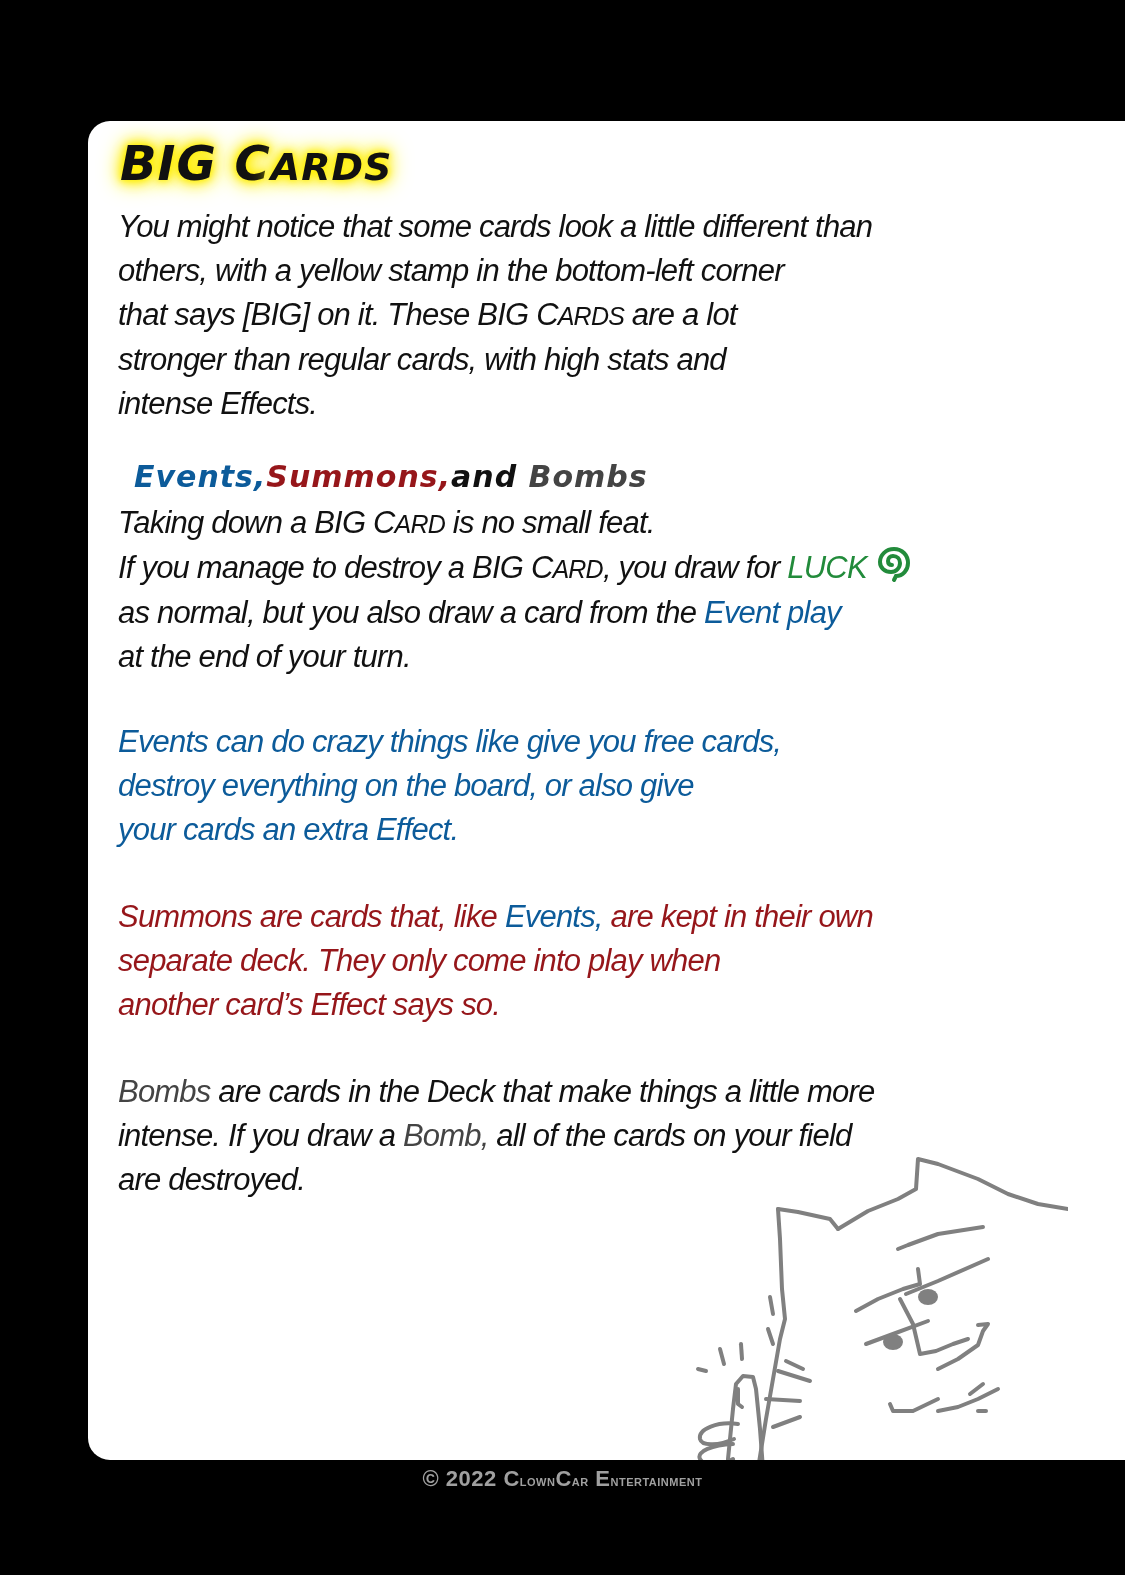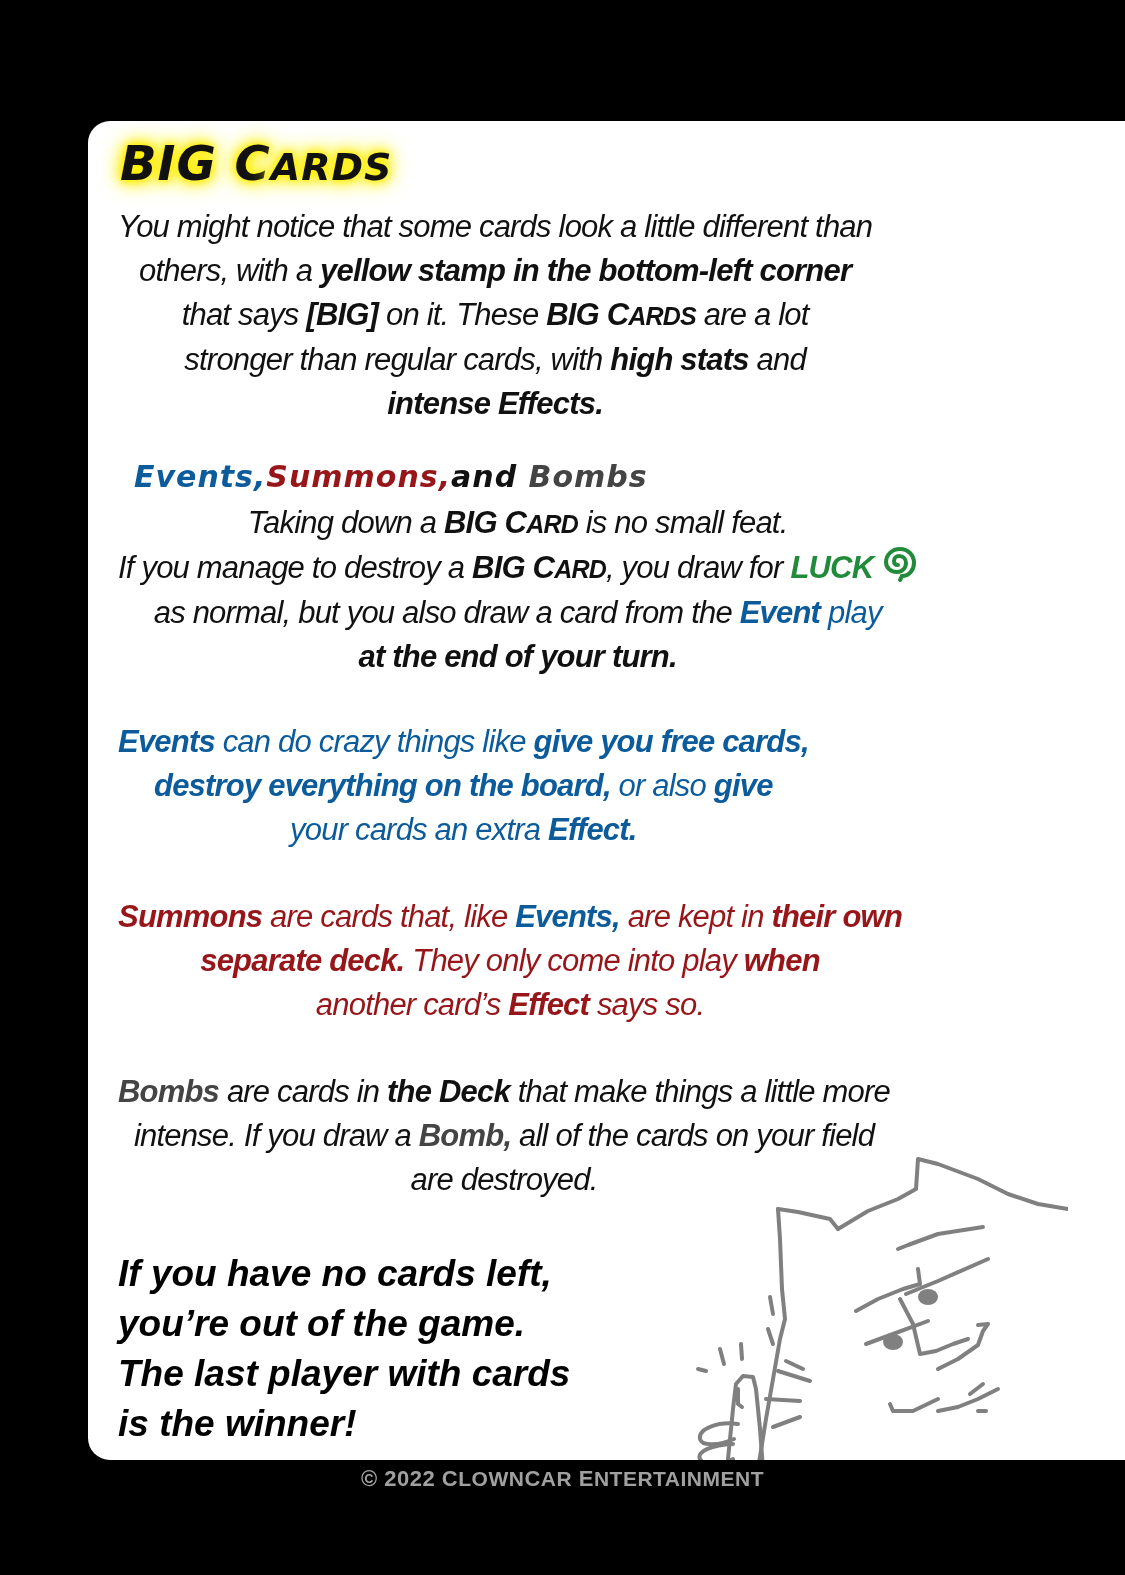--- a/index.html
+++ b/index.html
@@ -28,7 +28,7 @@
     .para {
       position: absolute; left: 30px; margin: 0;
       font-style: italic; font-size: 31px; line-height: 44px;
-      color: #111; letter-spacing: -0.8px; white-space: nowrap; text-align: center;
+      color: #111; letter-spacing: -0.8px; white-space: nowrap;
     }
     .para b { font-weight: bold; margin-top: 13px; }
     .sc-small { font-size: 25px; }

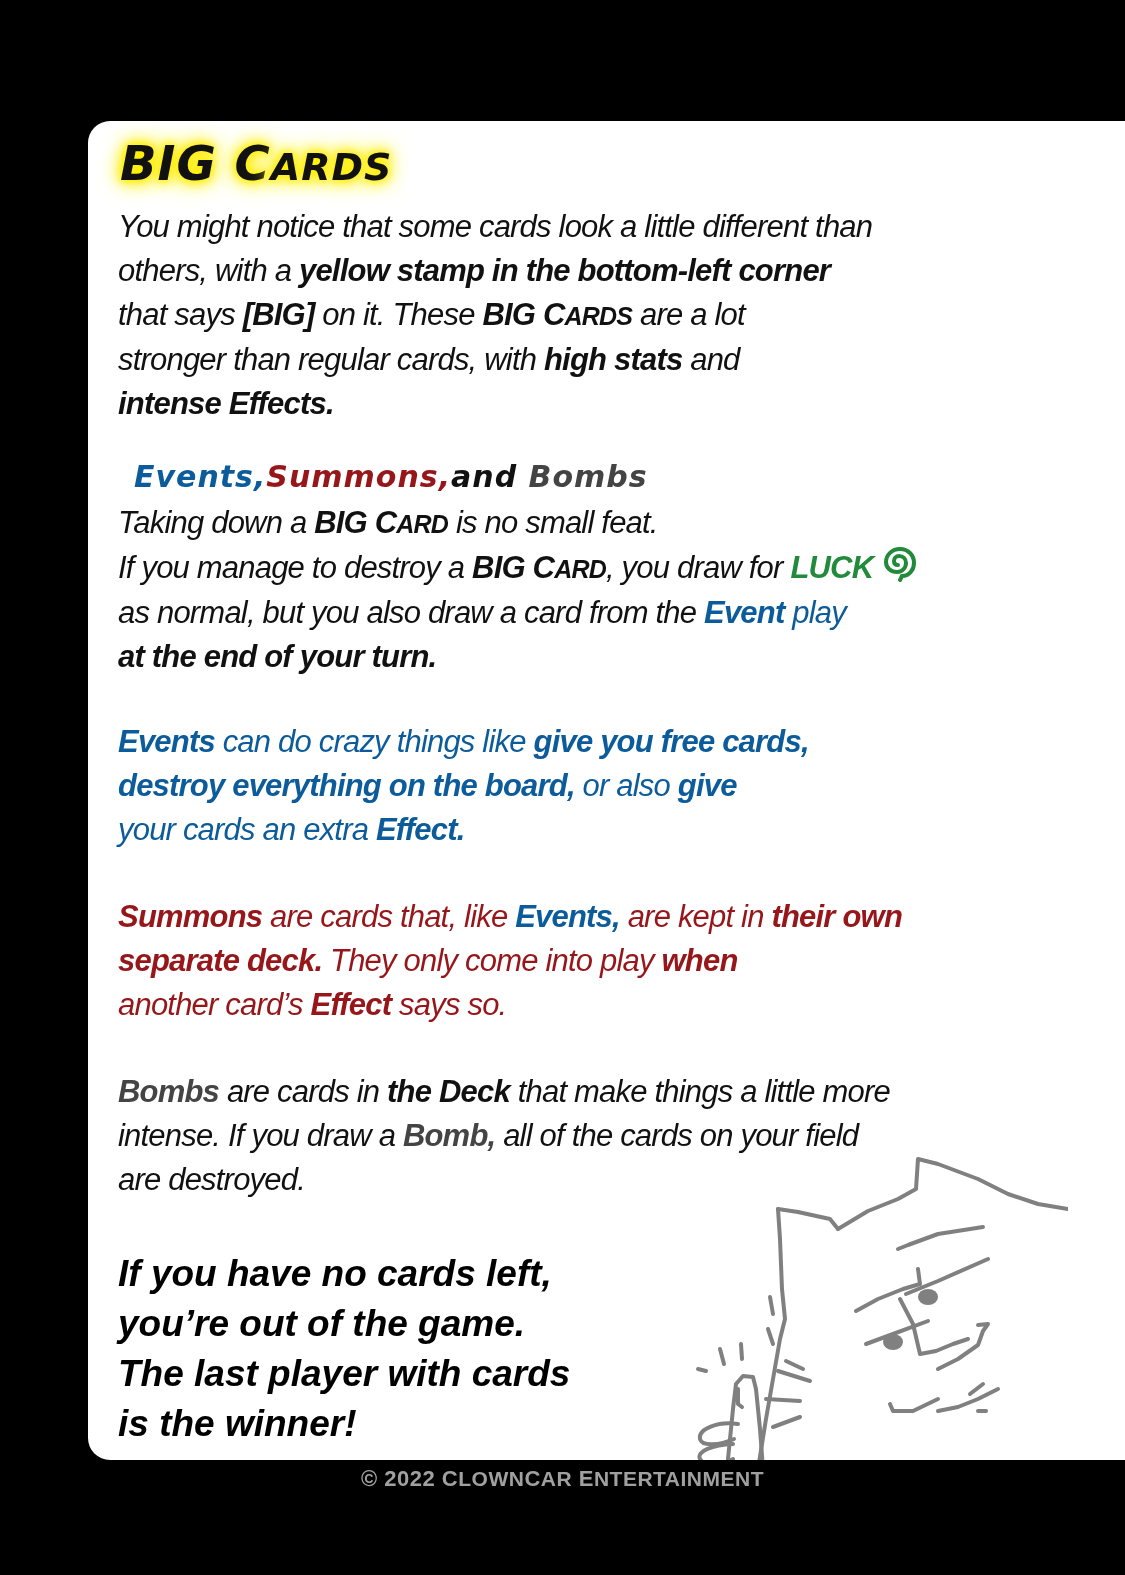--- a/index.html
+++ b/index.html
@@ -30,7 +30,7 @@
       font-style: italic; font-size: 31px; line-height: 44px;
       color: #111; letter-spacing: -0.8px; white-space: nowrap;
     }
-    .para b { font-weight: bold; margin-top: 13px; }
+    .para b { font-weight: normal; margin-top: 13px; }
     .sc-small { font-size: 25px; }
     .subtitle {
       position: absolute; left: 30px; top: 310px; margin: 16px;

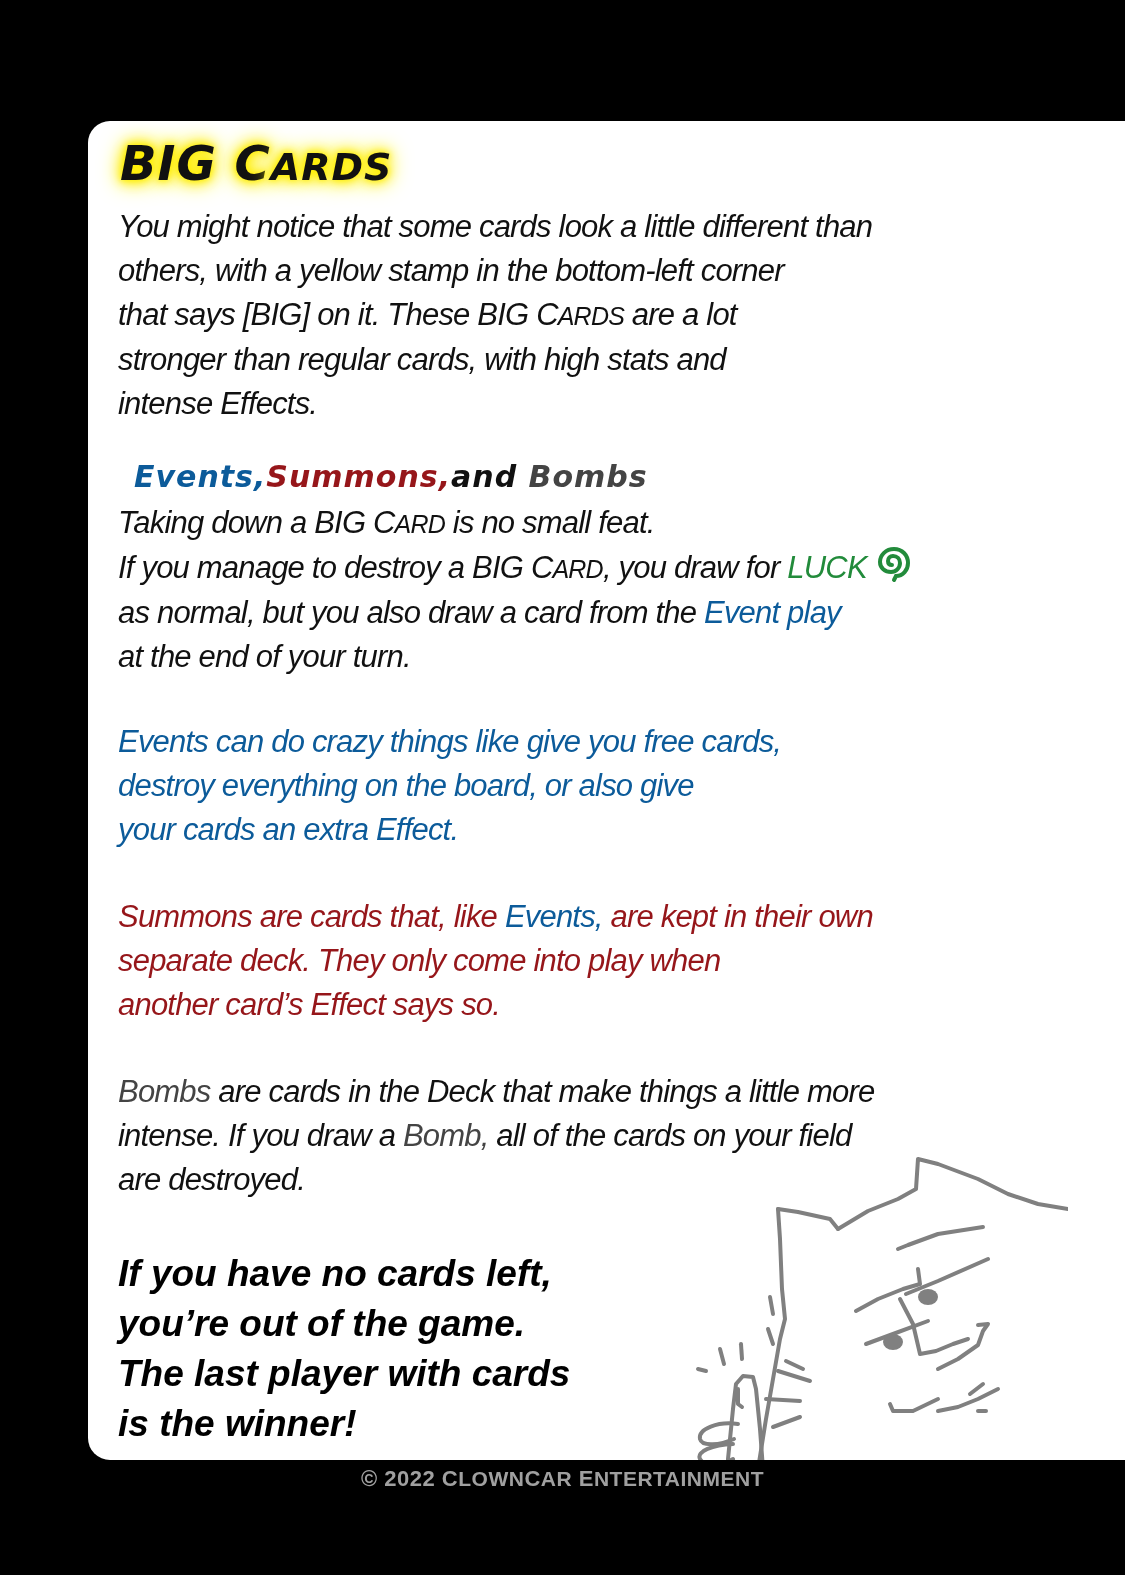--- a/index.html
+++ b/index.html
@@ -106,12 +106,6 @@
     <span>are destroyed.</span>
   </p>
 
-  <p class="final">
-    <span>If you have no cards left,</span><br>
-    <span>you’re out of the game.</span><br>
-    <span>The last player with cards</span><br>
-    <span>is the winner!</span>
-  </p>
 
   <div class="cat">
     <svg width="430" height="320" viewBox="0 0 430 320" fill="none" stroke="#808080" stroke-width="4" stroke-linecap="round" stroke-linejoin="round">

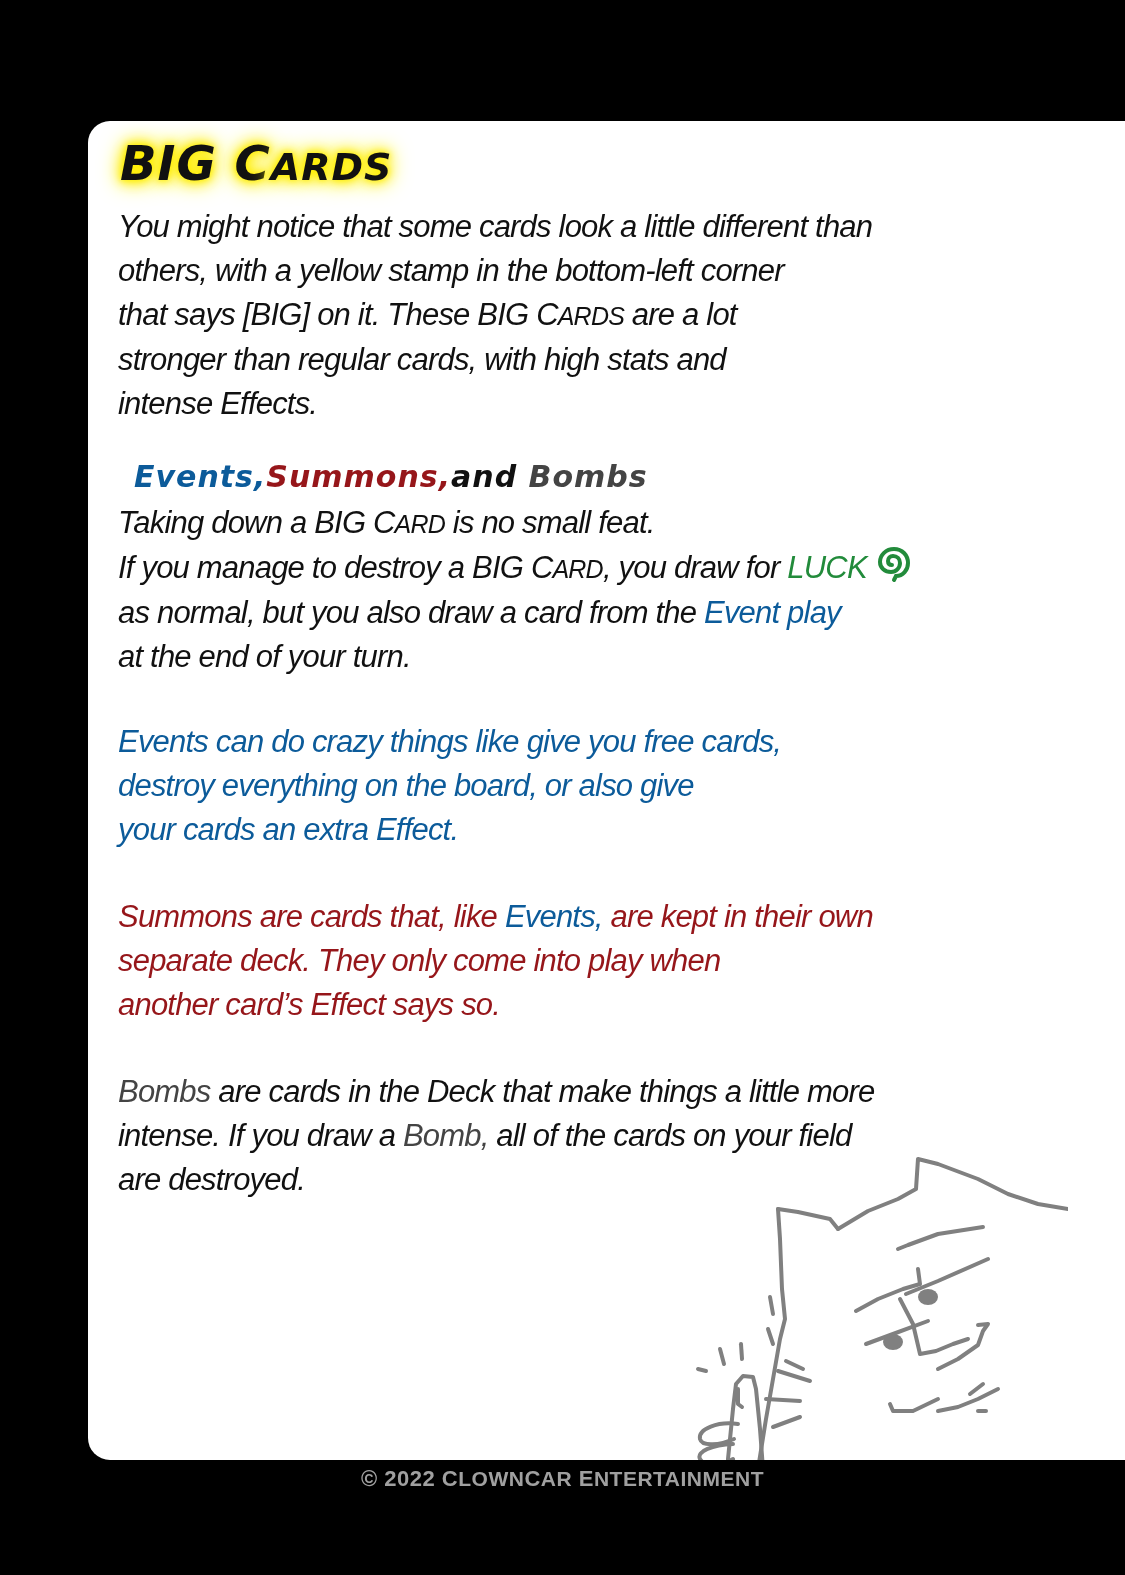--- a/index.html
+++ b/index.html
@@ -60,7 +60,7 @@
       text-align: center; color: #a0a0a0;
       font-size: 22px; font-weight: bold; letter-spacing: 0.5px;
     }
-    .copyright .cap-small { font-size: 21px; }
+    .copyright .cap-small { font-size: 11px; }
   </style>
 </head>
 <body>

